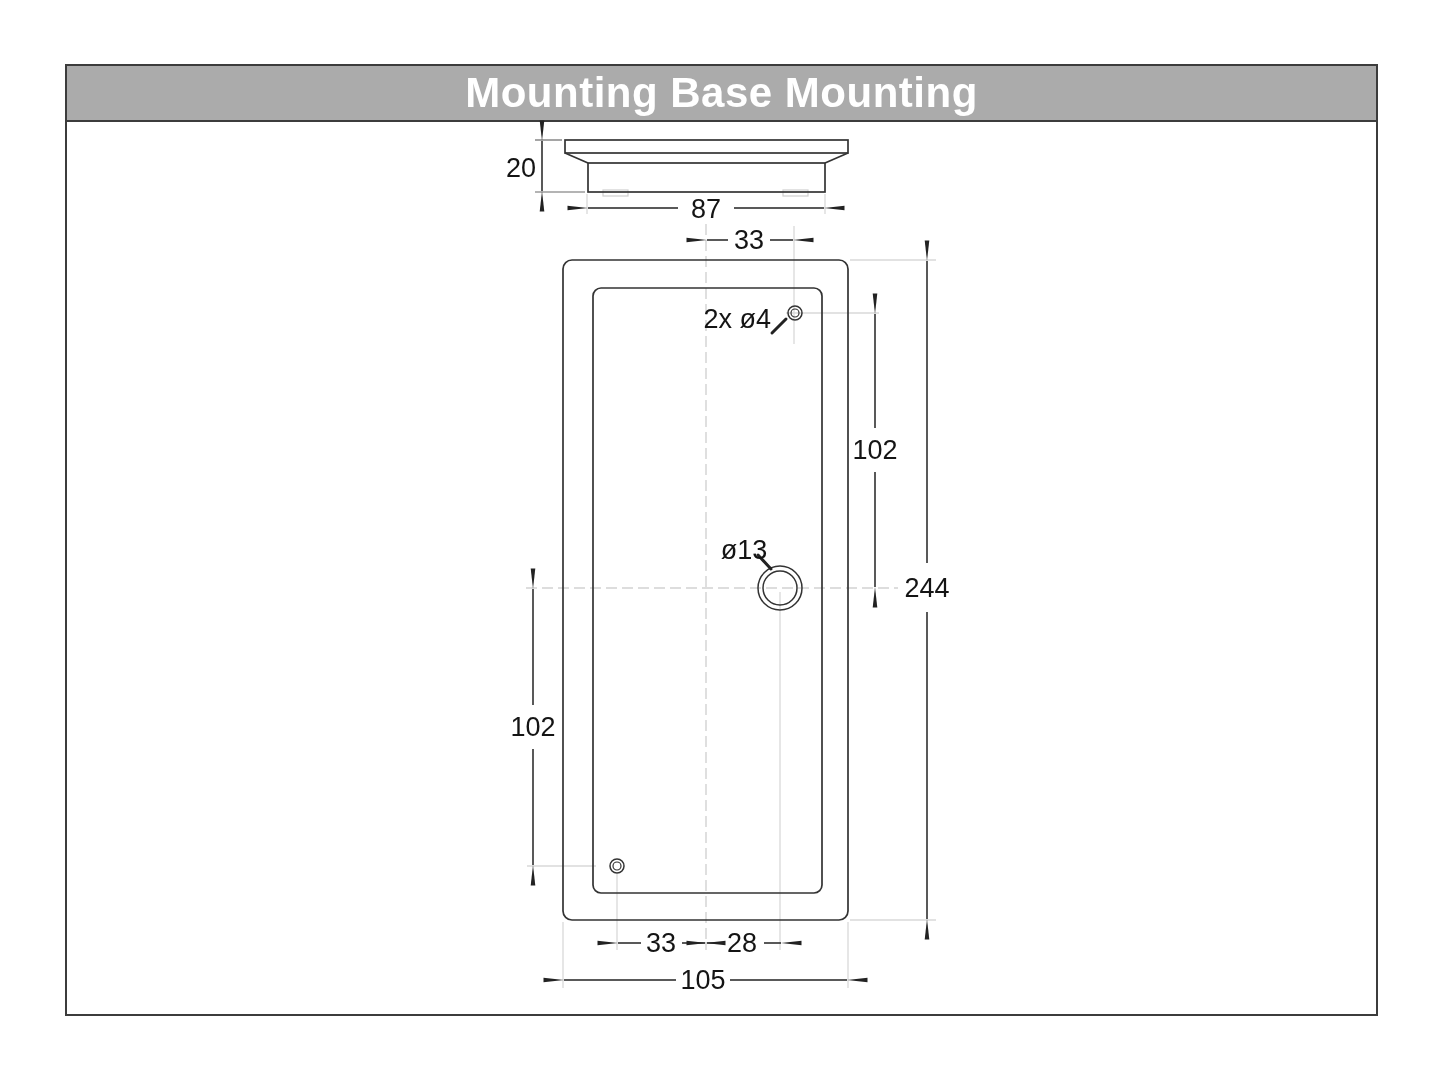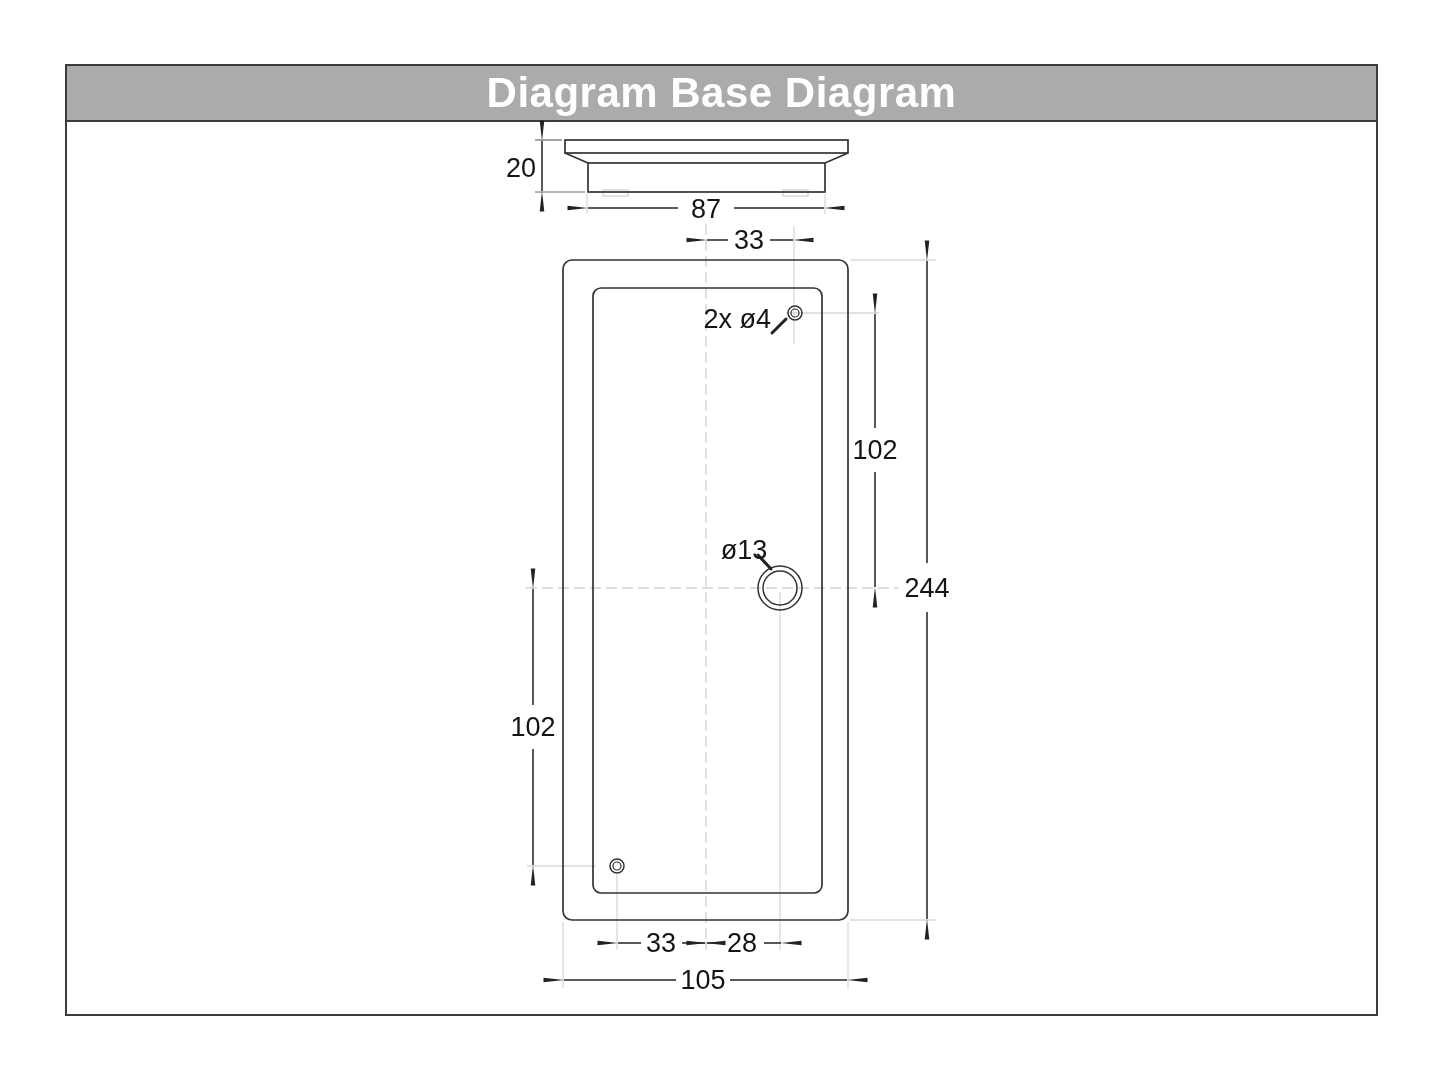--- a/index.html
+++ b/index.html
@@ -46,7 +46,7 @@
 <div class="stage">
   <div class="frame">
     <div class="titlebar">
-      <h1>Diagram Base Diagram</h1>
+      <h1>Mounting Base Mounting</h1>
     </div>
   </div>
 

